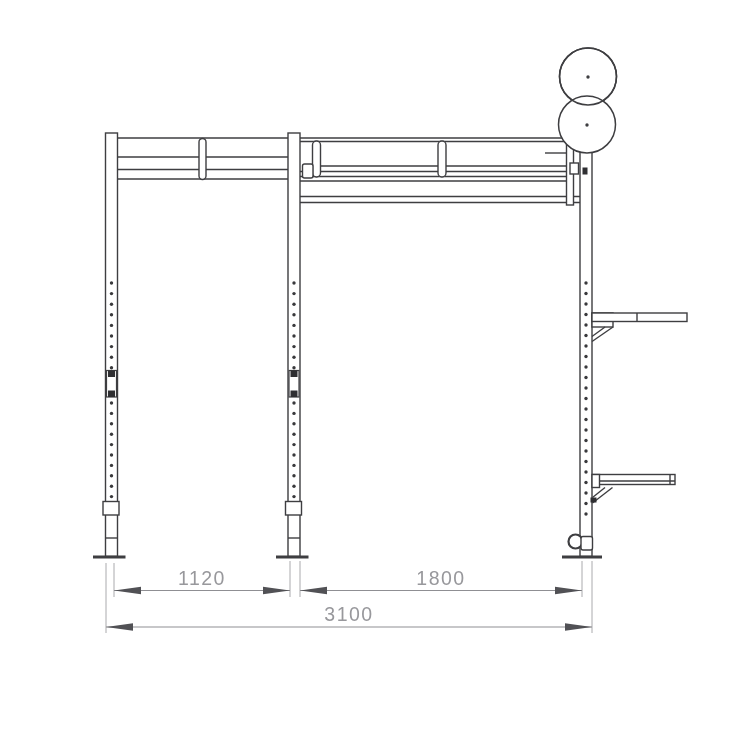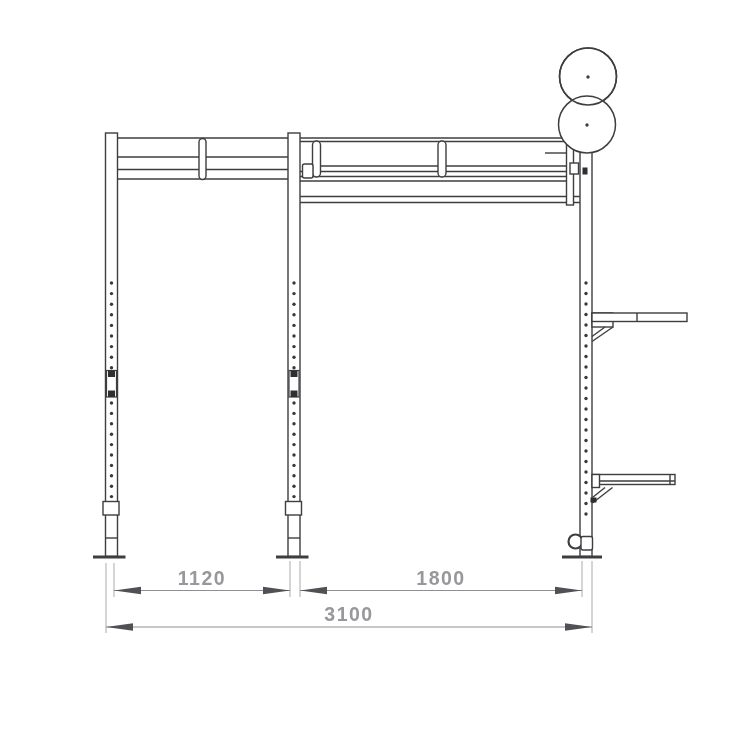--- a/index.html
+++ b/index.html
@@ -12,7 +12,7 @@
     --hole:#39393c;
   }
   html,body{margin:0;padding:0;background:var(--bg);}
-  .stage{position:relative;width:750px;height:749px;background:var(--bg);overflow:hidden;font-weight:bold;}
+  .stage{position:relative;width:750px;height:749px;background:var(--bg);overflow:hidden;}
   svg{position:absolute;left:0;top:0;}
   .ink{stroke:var(--ink);stroke-width:1.4;fill:none;}
   .ink-fill{stroke:var(--ink);stroke-width:1.4;fill:#ffffff;}

